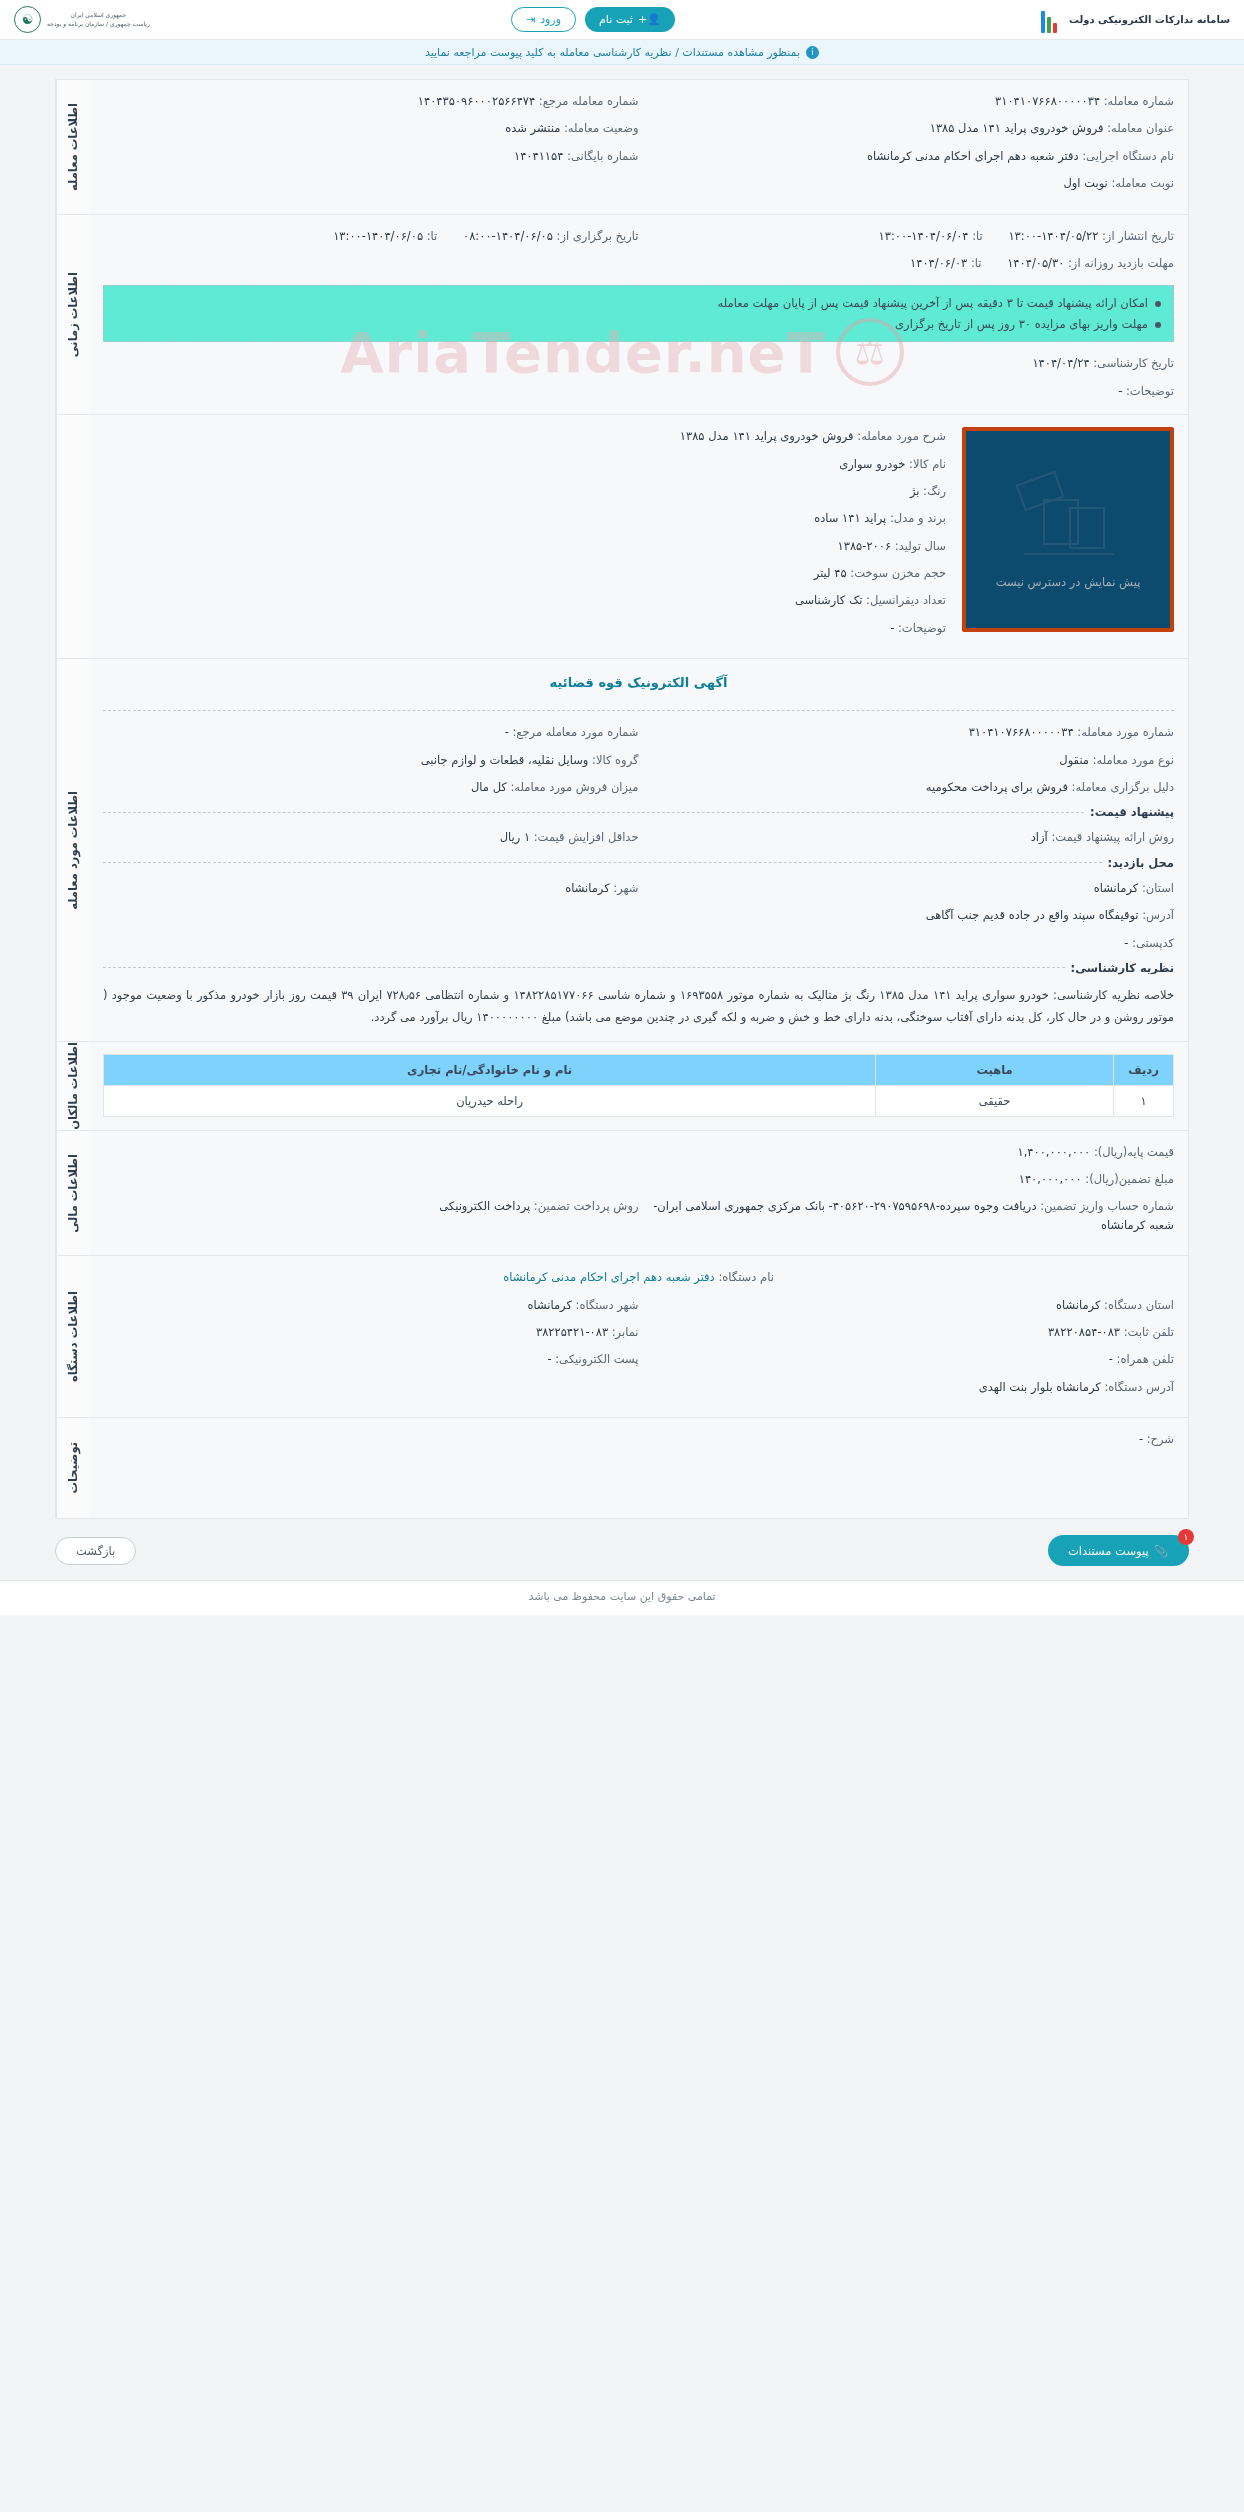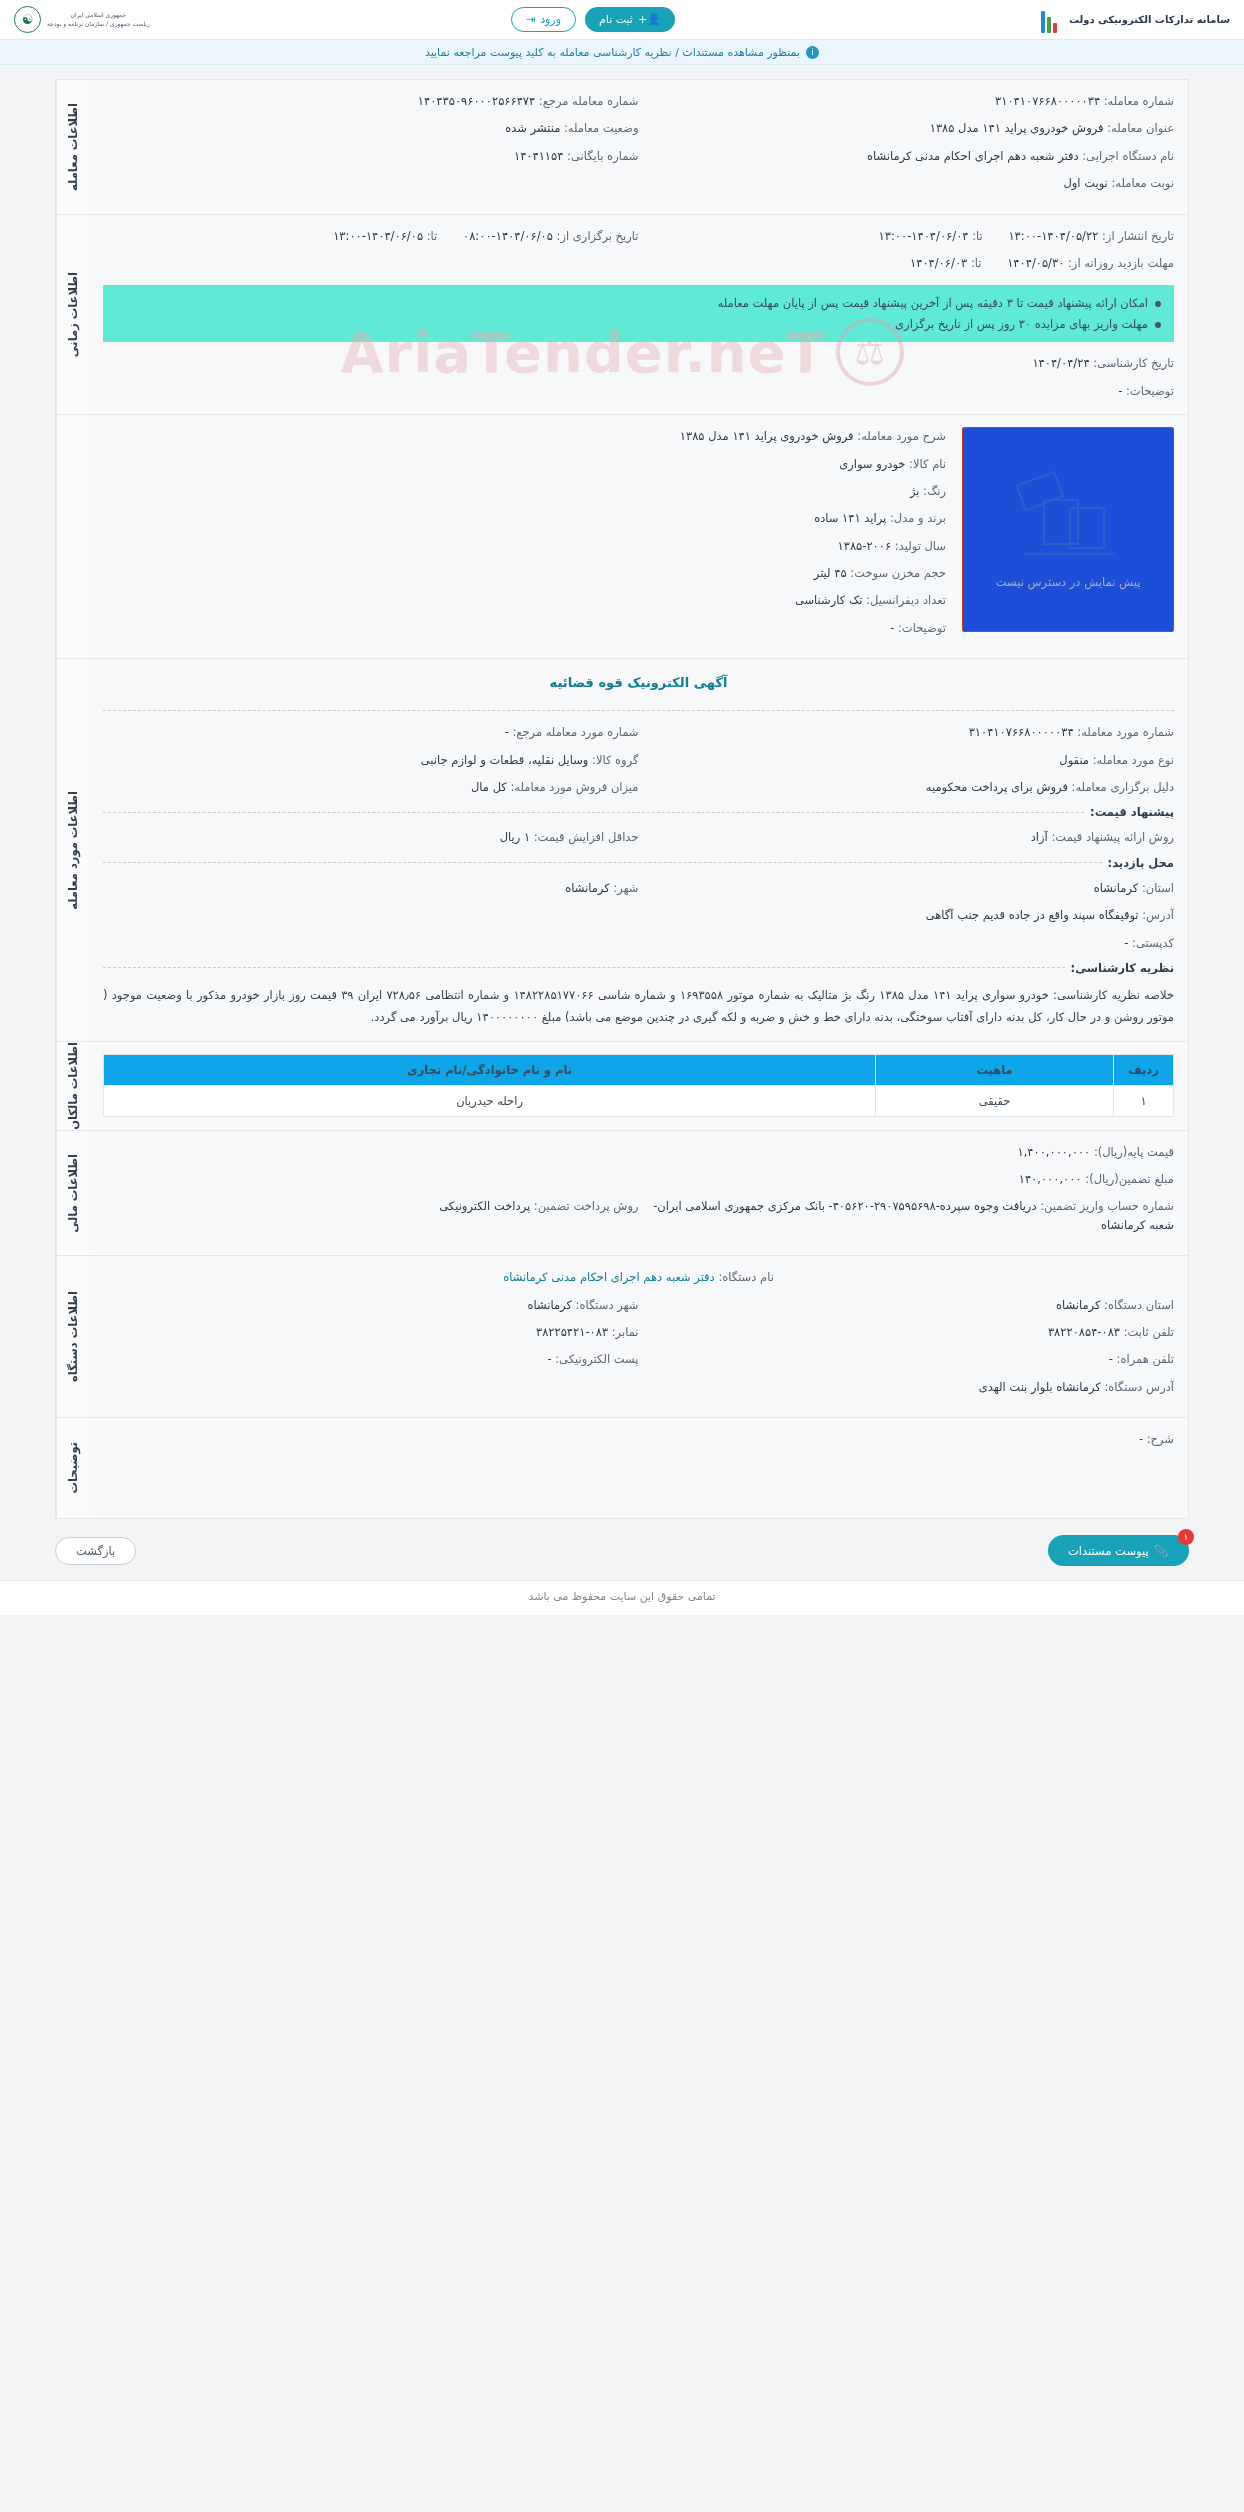--- a/index.html
+++ b/index.html
@@ -121,8 +121,8 @@
   .thumb {
     width:212px; min-width:212px;
     height:205px;
-    border:1px solid #c2410c;
-    background:#1d4ed8;
+    border:4px solid #c2410c;
+    background:#0c4a6e;
     display:flex;flex-direction:column;align-items:center;justify-content:center;
     gap:10px;
     border-radius:2px;

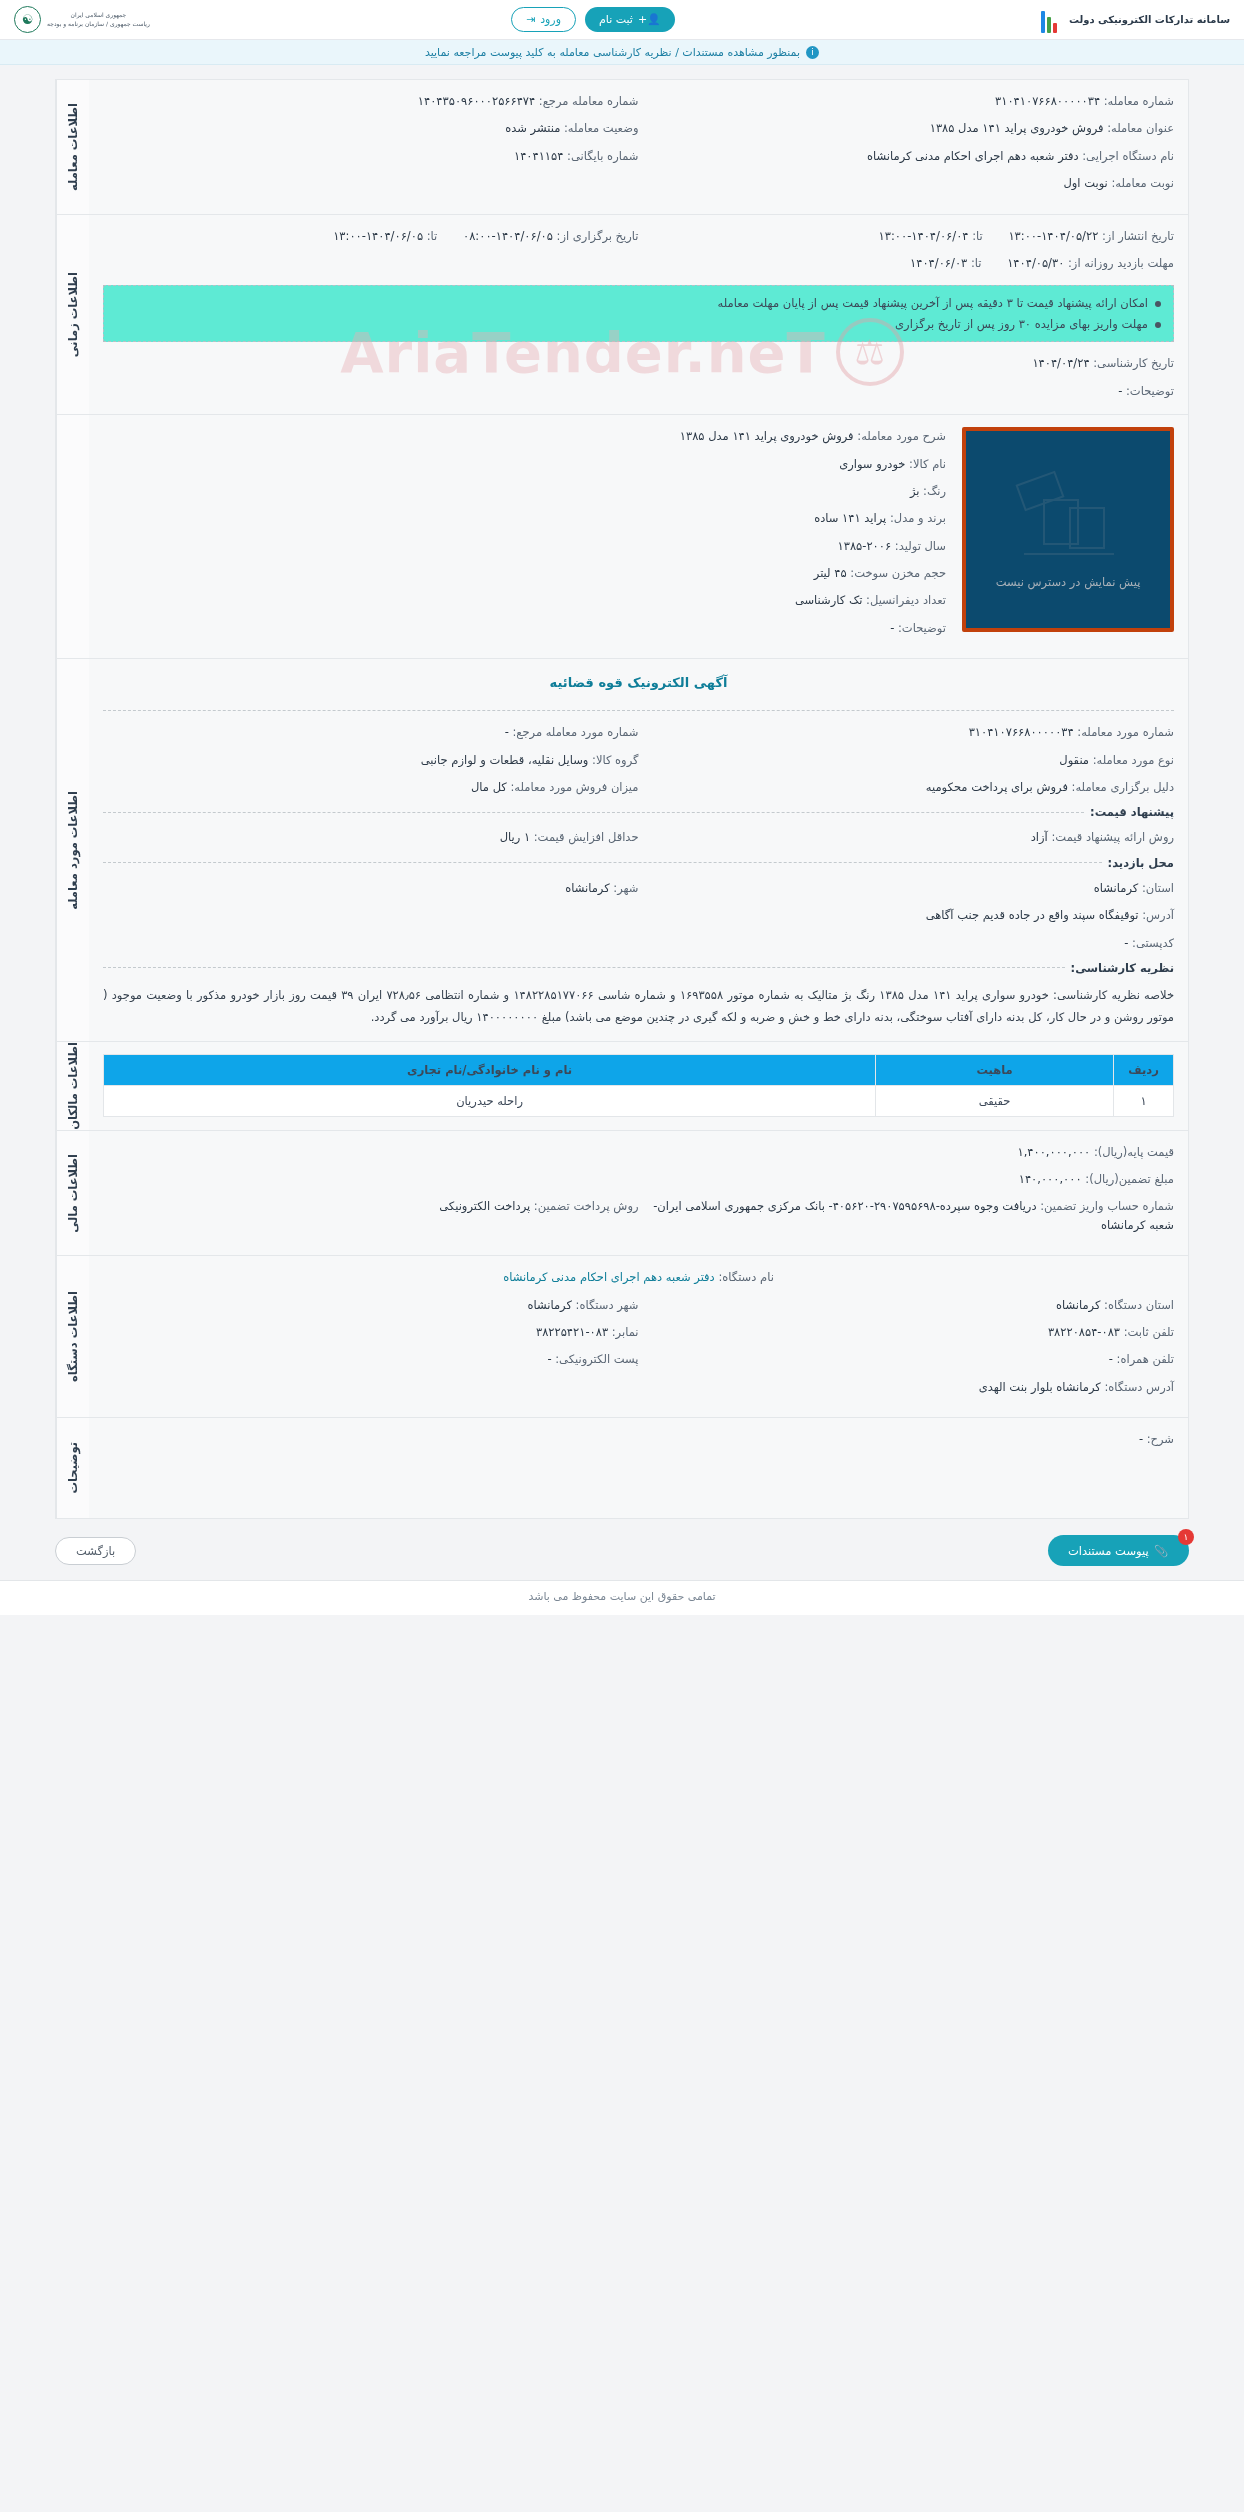--- a/index.html
+++ b/index.html
@@ -182,7 +182,7 @@
     text-align:center;
     color:#3c4858;
   }
-  table.owners th { background:#0ea5e9; font-weight:bold; }
+  table.owners th { background:#7dd3fc; font-weight:bold; }
   table.owners td.idx { width:60px; }
 
   

